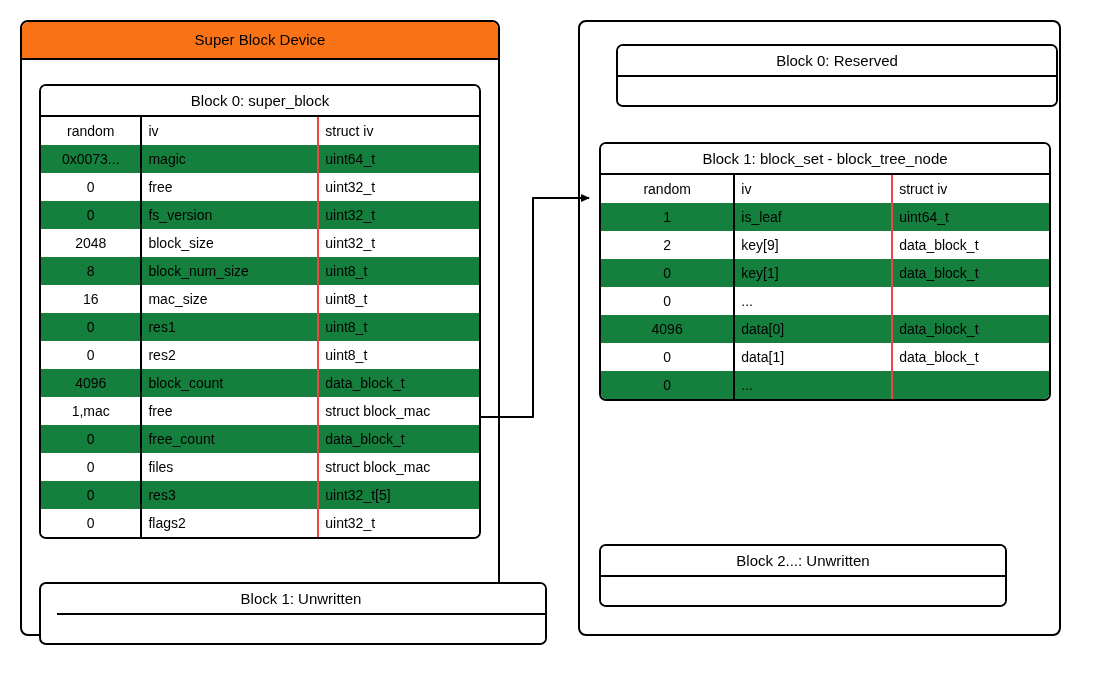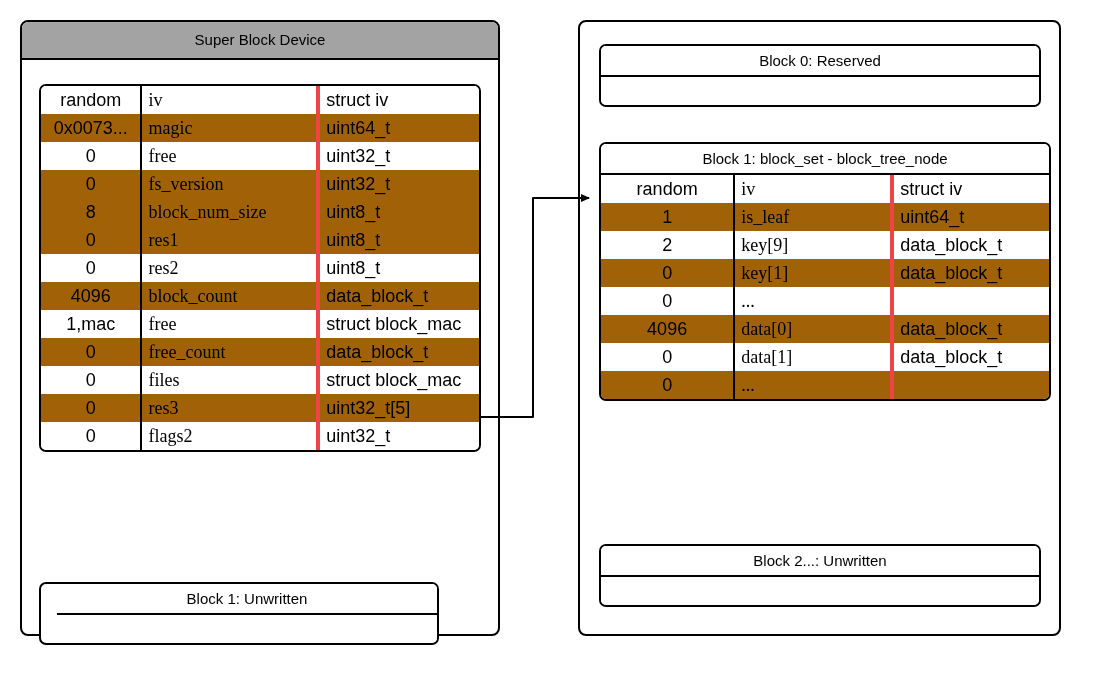--- a/index.html
+++ b/index.html
@@ -40,7 +40,7 @@
     text-align: center;
     font-size: 15px;
     border-bottom: 2px solid #000000;
-    background: #a3a3a3;
+    background: #f97316;
     border-radius: 6px 6px 0 0;
   }
 

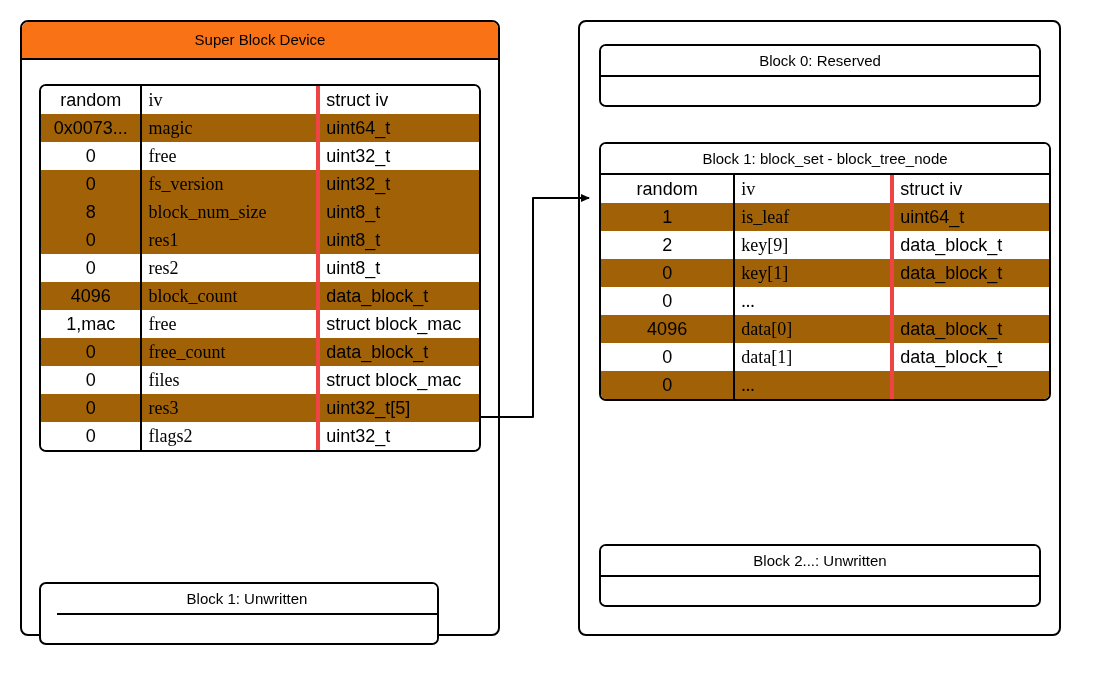--- a/index.html
+++ b/index.html
@@ -114,7 +114,7 @@
   #block-super-block { left: 17px; top: 24px;  width: 442px; }
   #block-unwritten-1 { left: 17px; top: 522px; width: 400px; padding-left: 16px; }
 
-  #block-reserved-0  { left: 19px; top: 22px;  width: 442px; }
+  #block-reserved-0  { left: 36px; top: 22px;  width: 442px; }
   #block-block-set   { left: 19px; top: 120px; width: 452px; }
   #block-unwritten-2 { left: 19px; top: 522px; width: 442px; }
 

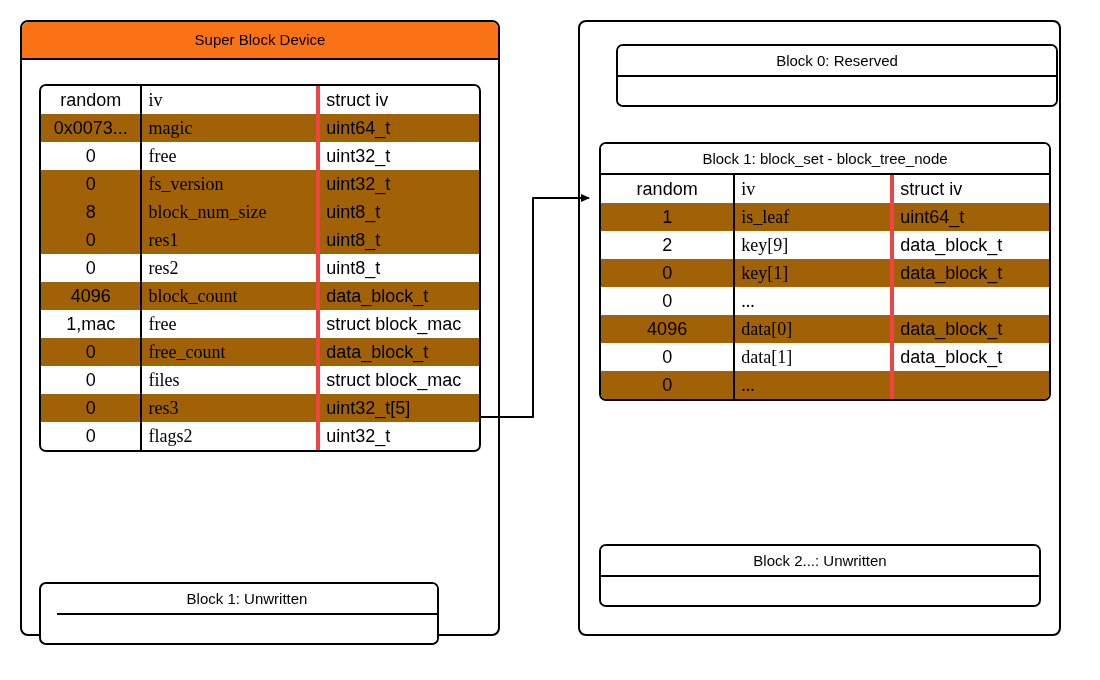--- a/index.html
+++ b/index.html
@@ -138,6 +138,7 @@
     <div class="device-body">
 
       <div class="block" id="block-super-block">
+        <div class="block-title">Block 0: super_block</div>
         <table class="struct-table" id="table-super-block">
           <colgroup>
             <col class="w-val">

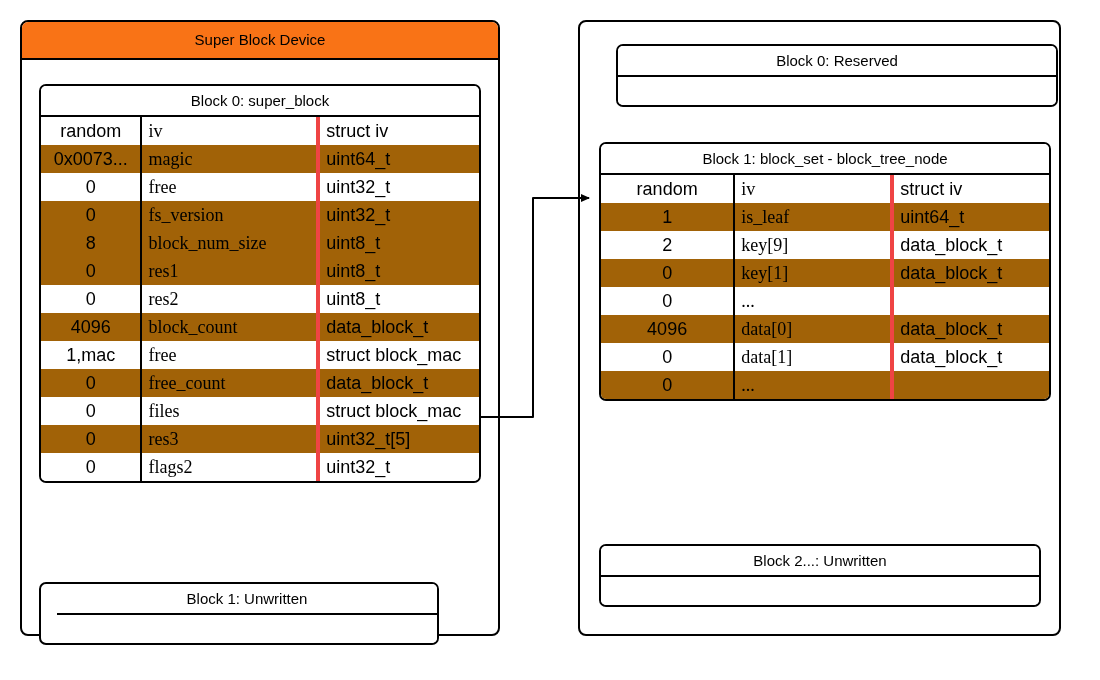--- a/index.html
+++ b/index.html
@@ -78,7 +78,7 @@
     width: 100%;
     border-collapse: collapse;
     table-layout: fixed;
-    font-size: 18px;
+    font-size: 14px;
   }
   .struct-table td {
     height: 28px;

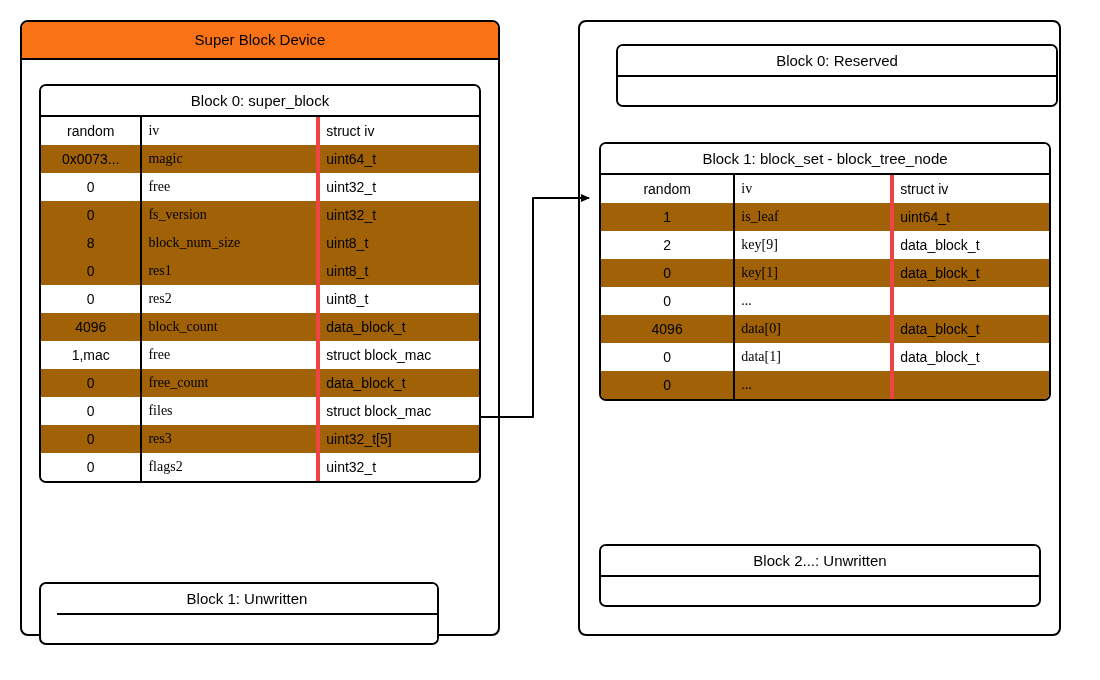--- a/index.html
+++ b/index.html
@@ -95,8 +95,7 @@
     border-right: 2px solid #000000;
   }
   .struct-table td.c-field {
-    border-right: 4px solid #ef4444;
-    font-family: Liberation Serif, serif;
+    border-right: 2px solid #ef4444;
   }
   .struct-table td.c-type { }
 

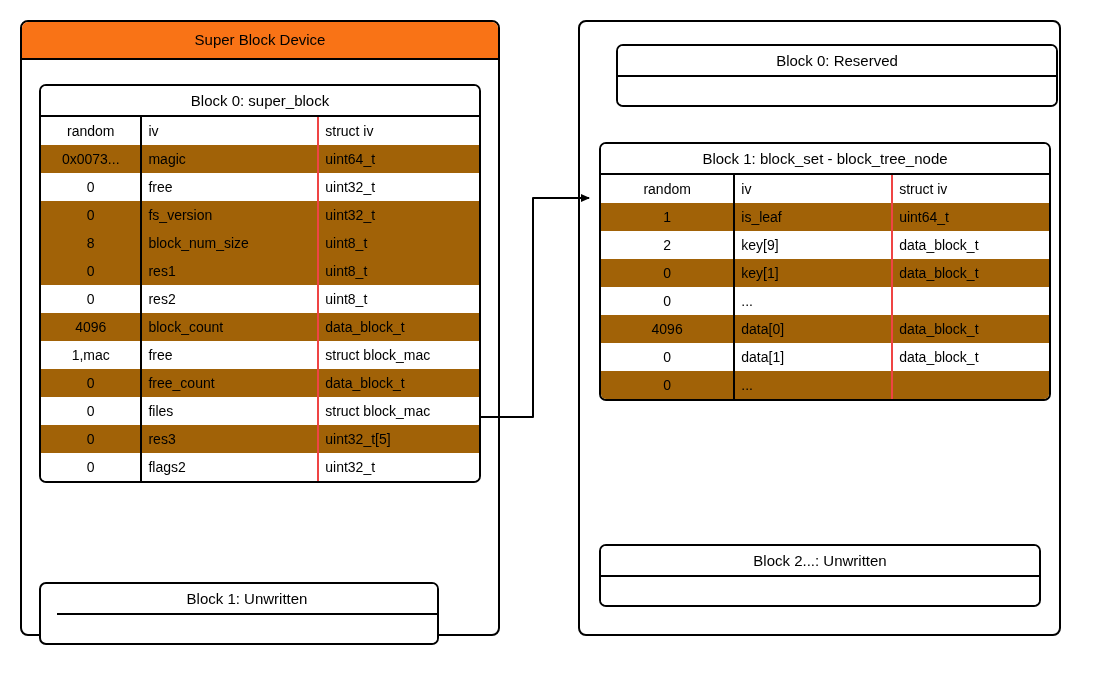--- a/index.html
+++ b/index.html
@@ -88,7 +88,7 @@
     white-space: nowrap;
     overflow: hidden;
   }
-  .struct-table tr.shaded td { background: #a16207; margin-left: 48px; }
+  .struct-table tr.shaded td { background: #15803d; margin-left: 48px; }
   .struct-table td.c-val {
     text-align: center;
     padding: 0;

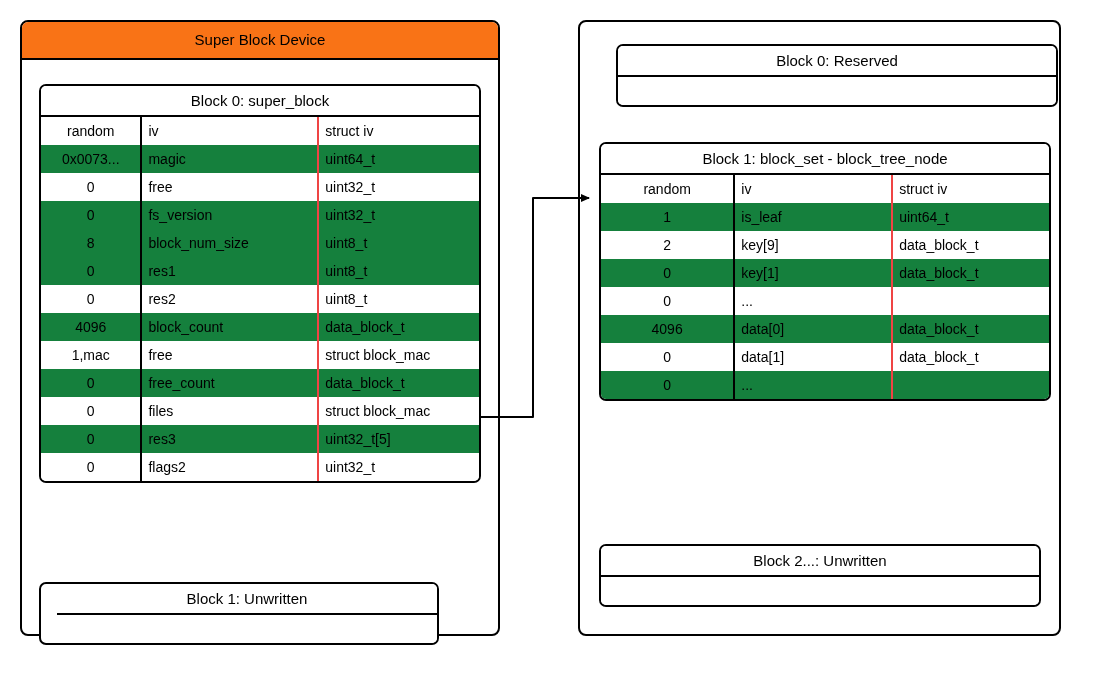--- a/index.html
+++ b/index.html
@@ -165,6 +165,11 @@
               <td class="c-field">fs_version</td>
               <td class="c-type">uint32_t</td>
             </tr>
+            <tr>
+              <td class="c-val">2048</td>
+              <td class="c-field">block_size</td>
+              <td class="c-type">uint32_t</td>
+            </tr>
             <tr class="shaded">
               <td class="c-val">8</td>
               <td class="c-field">block_num_size</td>

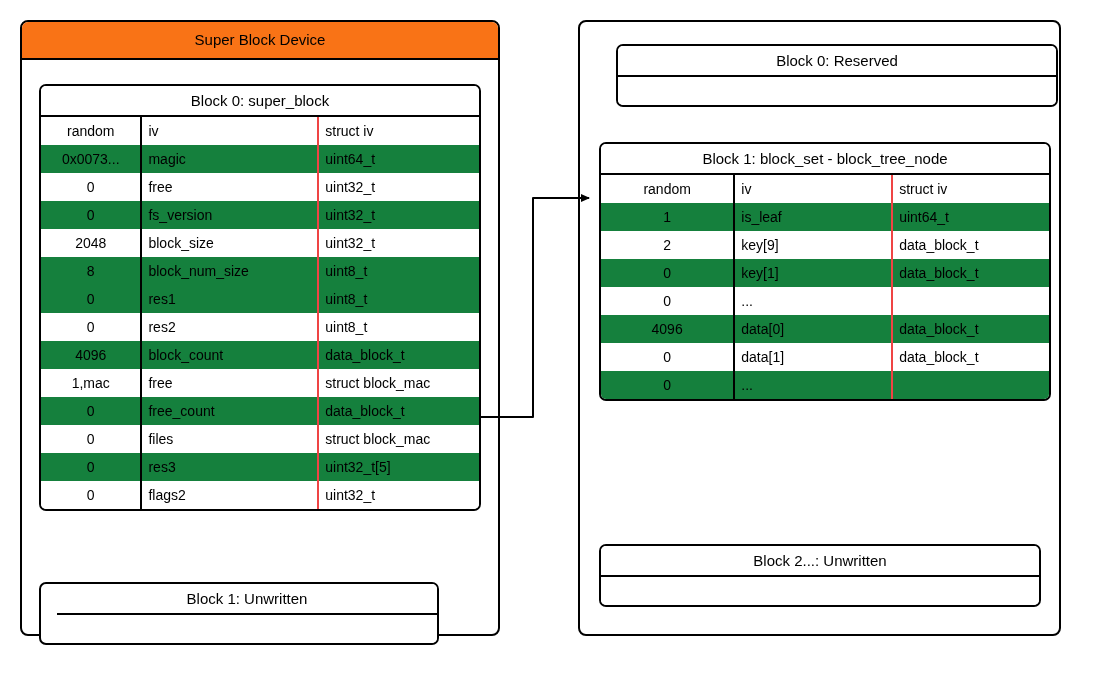--- a/index.html
+++ b/index.html
@@ -175,6 +175,11 @@
               <td class="c-field">block_num_size</td>
               <td class="c-type">uint8_t</td>
             </tr>
+            <tr>
+              <td class="c-val">16</td>
+              <td class="c-field">mac_size</td>
+              <td class="c-type">uint8_t</td>
+            </tr>
             <tr class="shaded">
               <td class="c-val">0</td>
               <td class="c-field">res1</td>

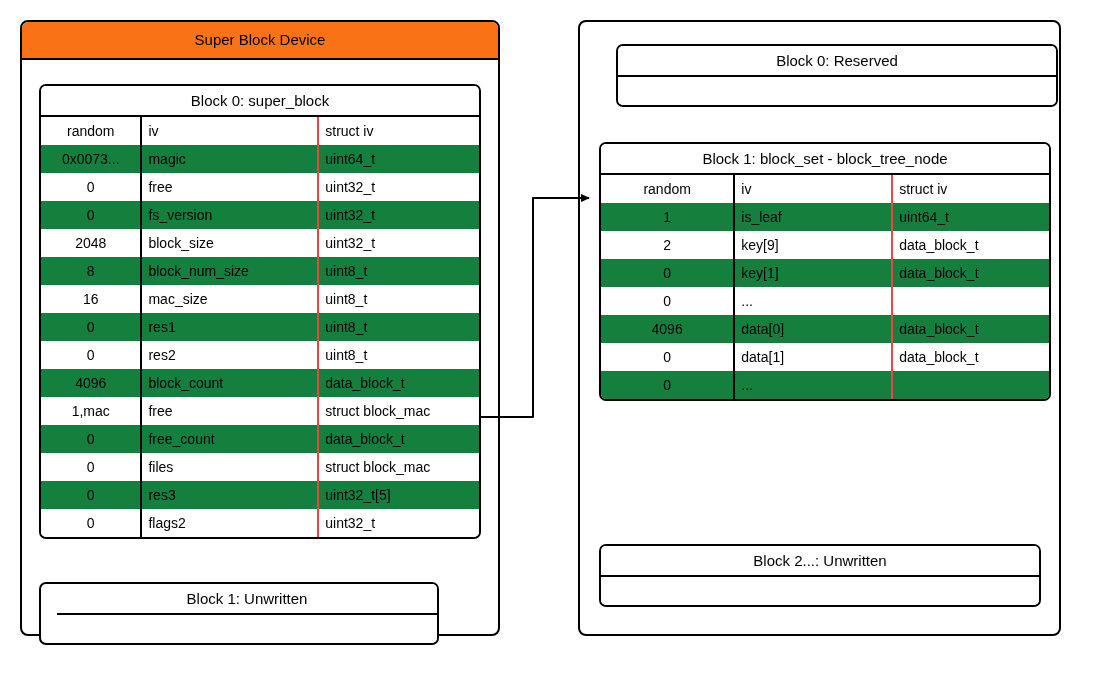--- a/index.html
+++ b/index.html
@@ -115,7 +115,7 @@
 
   #block-reserved-0  { left: 36px; top: 22px;  width: 442px; }
   #block-block-set   { left: 19px; top: 120px; width: 452px; }
-  #block-unwritten-2 { left: 19px; top: 522px; width: 442px; }
+  #block-unwritten-2 { left: 19px; top: 522px; width: 408px; }
 
   
   #connector-free-to-block-set {

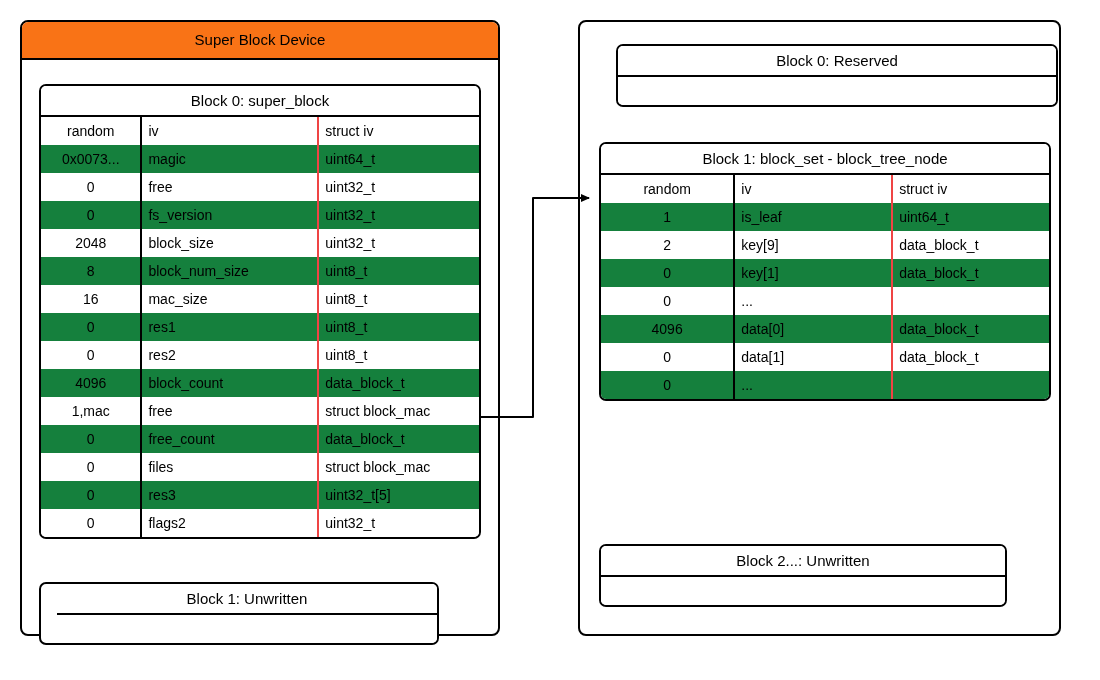--- a/index.html
+++ b/index.html
@@ -111,7 +111,7 @@
 
   
   #block-super-block { left: 17px; top: 24px;  width: 442px; }
-  #block-unwritten-1 { left: 17px; top: 522px; width: 400px; padding-left: 16px; }
+  #block-unwritten-1 { left: 17px; top: 522px; width: 508px; padding-left: 16px; }
 
   #block-reserved-0  { left: 36px; top: 22px;  width: 442px; }
   #block-block-set   { left: 19px; top: 120px; width: 452px; }

